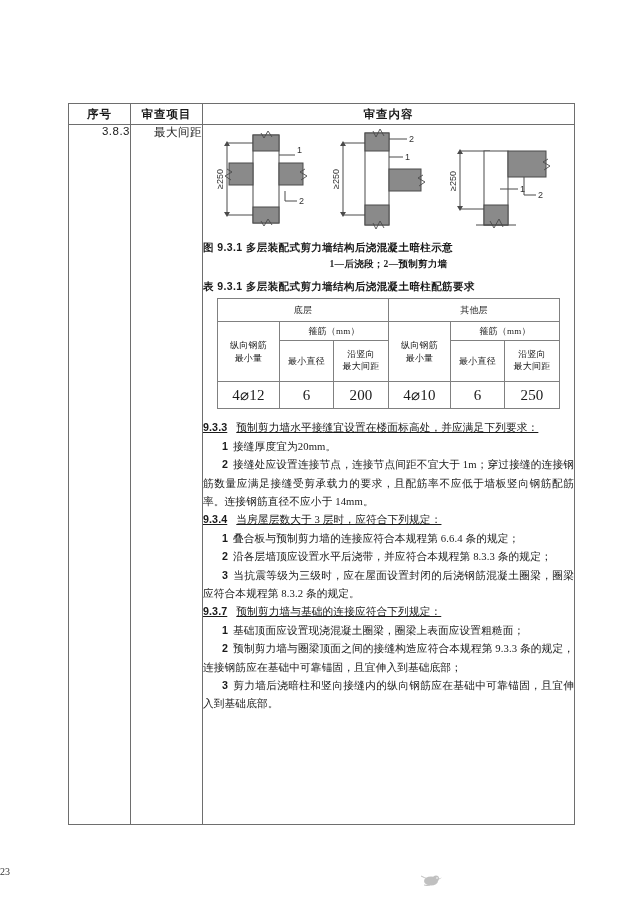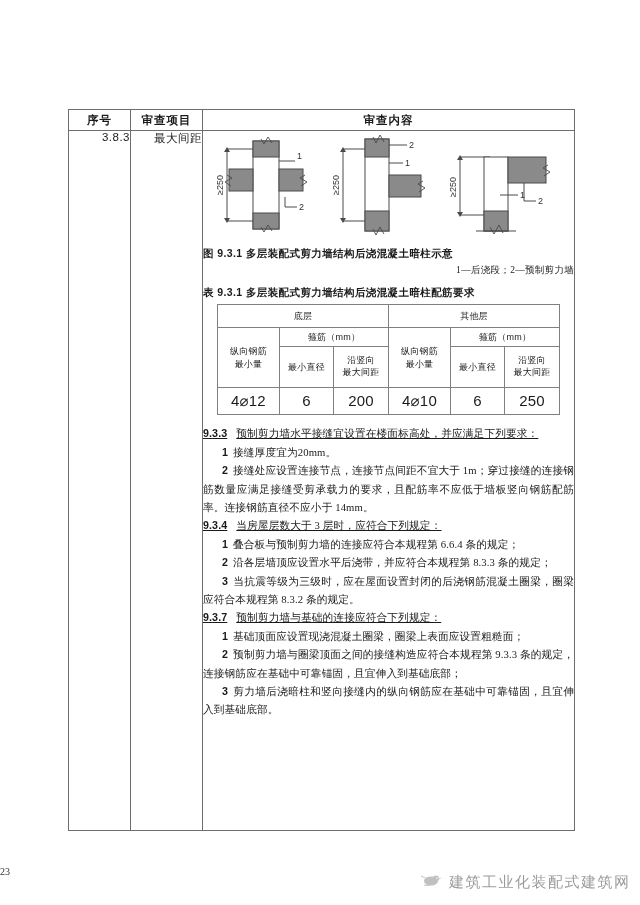--- a/index.html
+++ b/index.html
@@ -20,7 +20,7 @@
   .review-table {
     position: absolute;
     left: 68px;
-    top: 109px;
+    top: 103px;
     width: 506px;
     height: 722px;
     border-collapse: collapse;

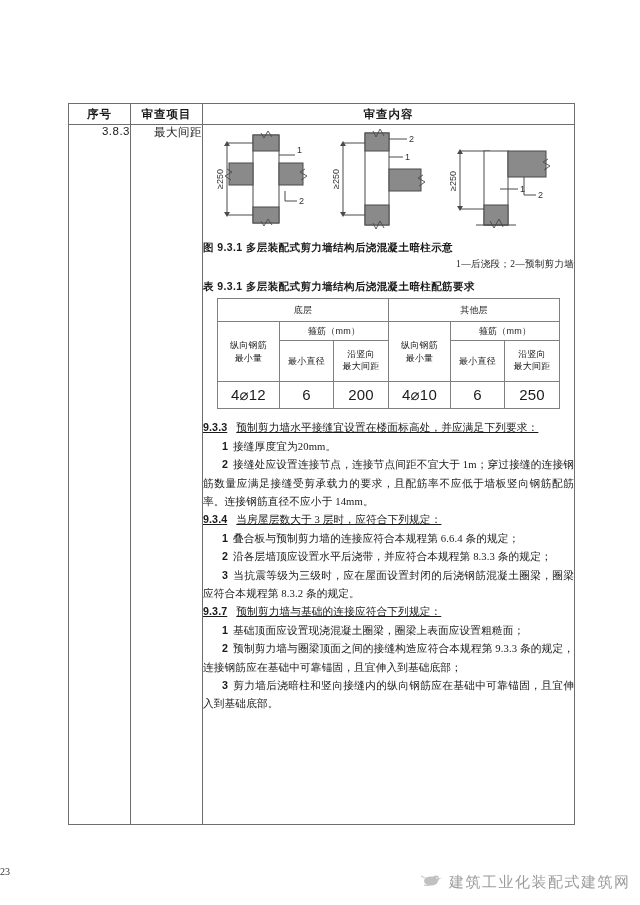--- a/index.html
+++ b/index.html
@@ -78,10 +78,11 @@
     font-family: "Liberation Sans", "DejaVu Sans", sans-serif;
   }
   .fig-legend {
-    text-align: right;
+    text-align: center;
     font-size: 9.5px;
     margin-top: 3px;
     letter-spacing: .3px;
+    font-weight: bold;
   }
   .tbl-caption {
     text-align: left;

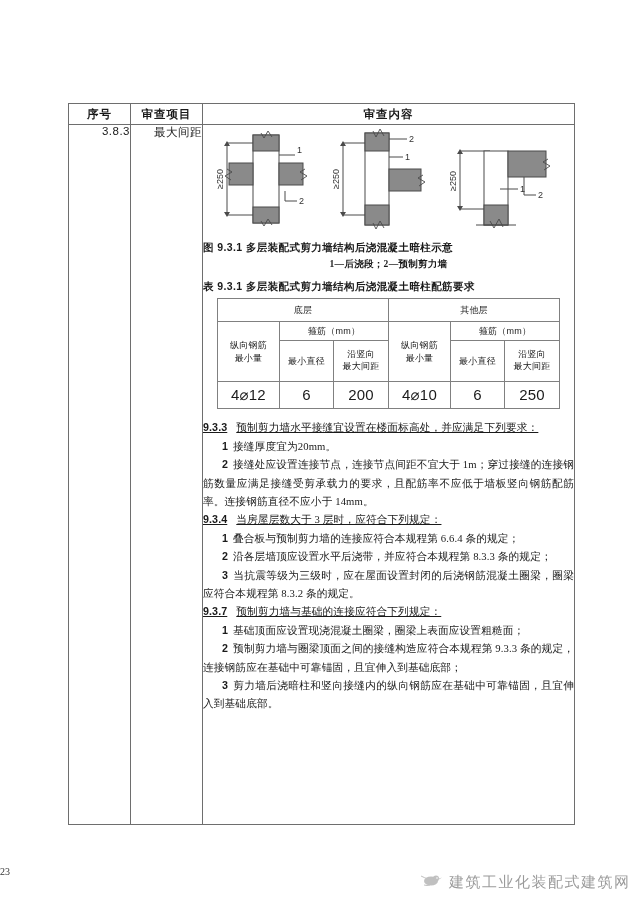--- a/index.html
+++ b/index.html
@@ -101,7 +101,7 @@
     width: 342px;
     margin: 0 auto;
     font-size: 9px;
-    font-family: Liberation Sans, sans-serif;
+    font-family: Liberation Serif, serif;
     border-radius: 8px;
   }
   .rebar-table td {

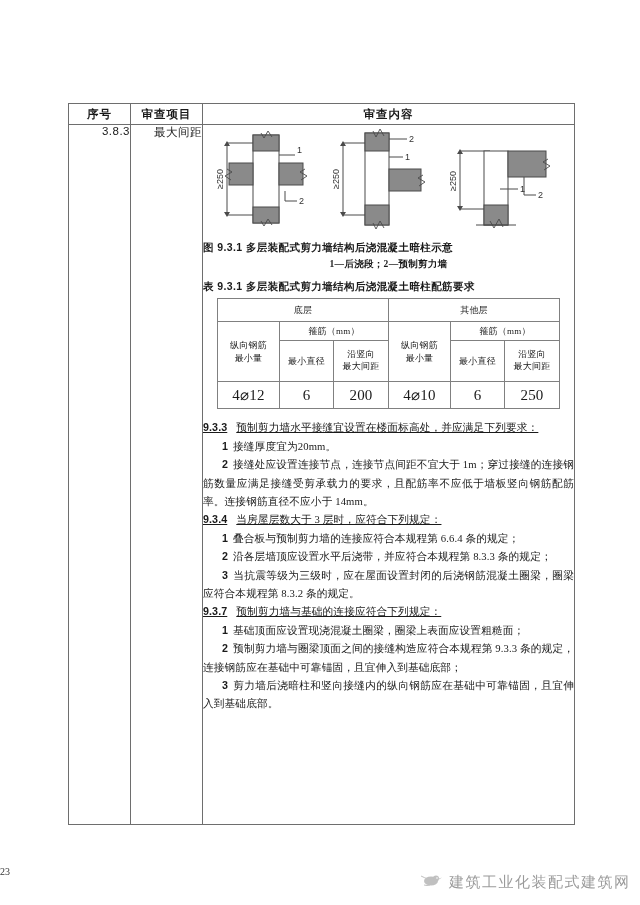--- a/index.html
+++ b/index.html
@@ -397,7 +397,6 @@
       <path d="M4,13 q3,1 6,0" stroke="#9a9a9a" stroke-width="1" fill="none"></path>
     </svg>
   </span>
-  <span class="wm-text">建筑工业化装配式建筑网</span>
 </div>
 
 </body></html>

